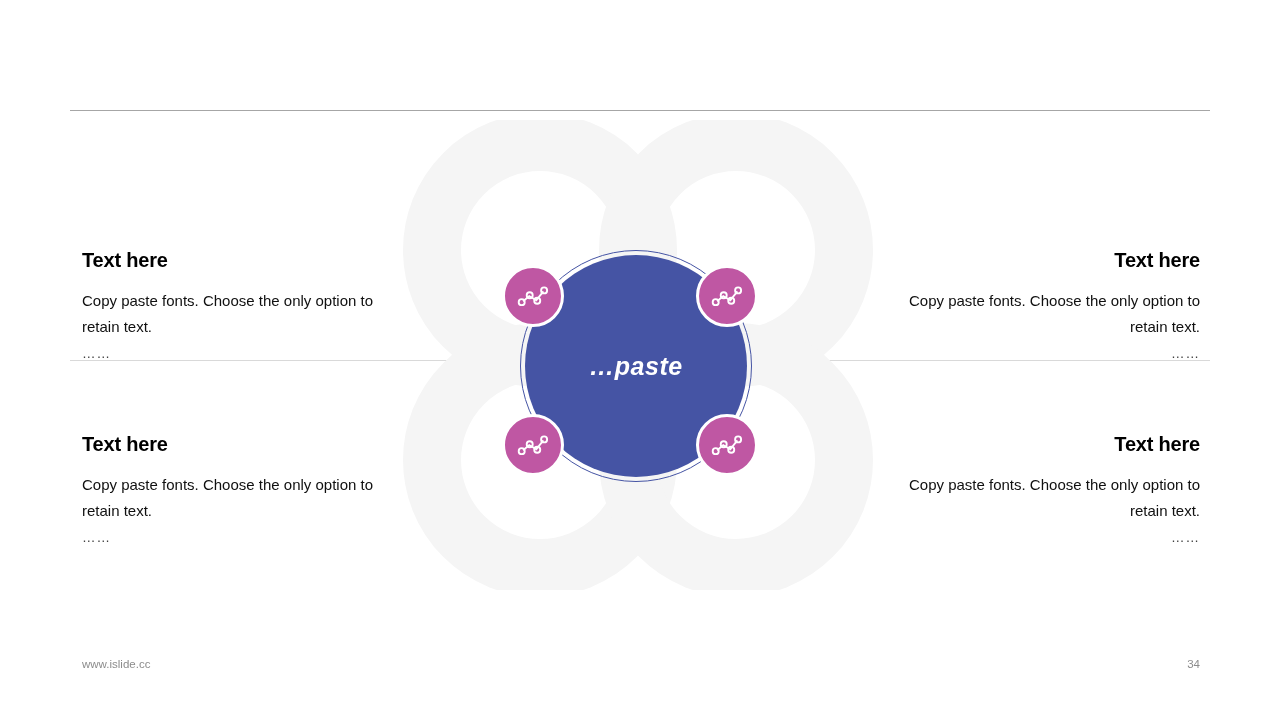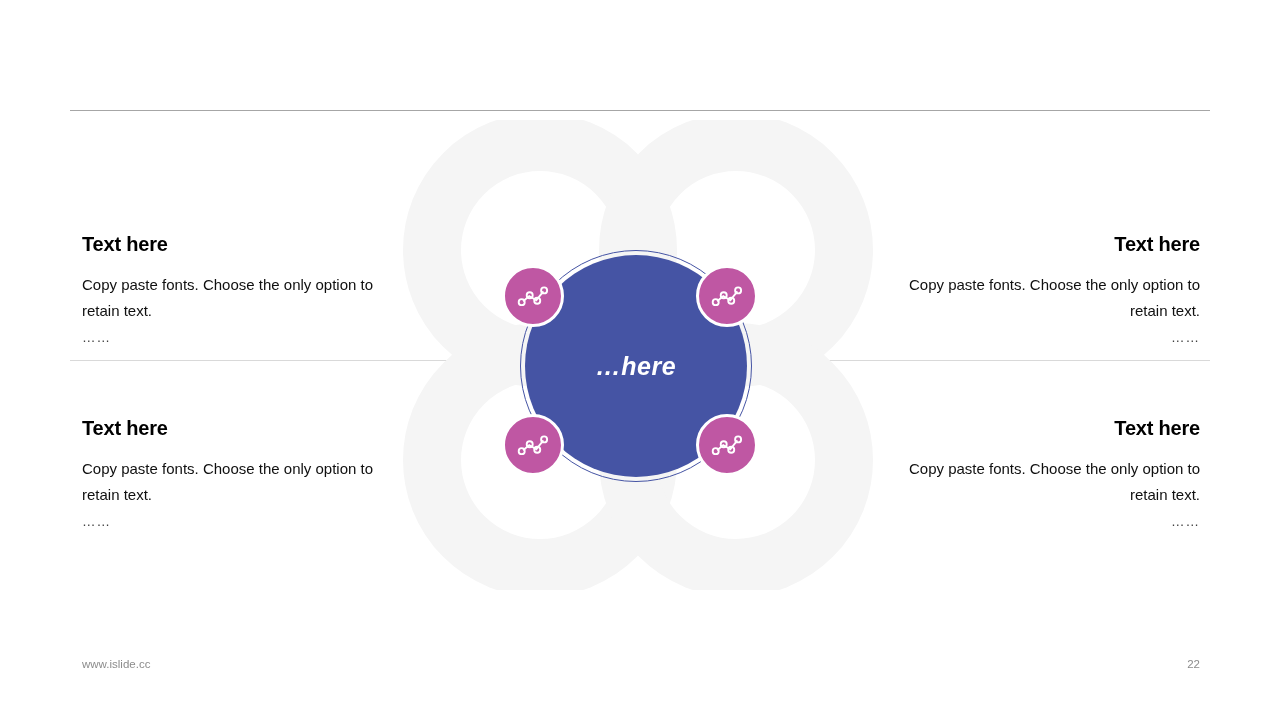--- a/index.html
+++ b/index.html
@@ -108,7 +108,7 @@
   .node svg { display: block; }
 
   
-  .tblock { position: absolute; width: 300px; }
+  .tblock { position: absolute; width: 300px; margin-top: 16px; }
 
   .tblock h2 {
     font-size: 20px;

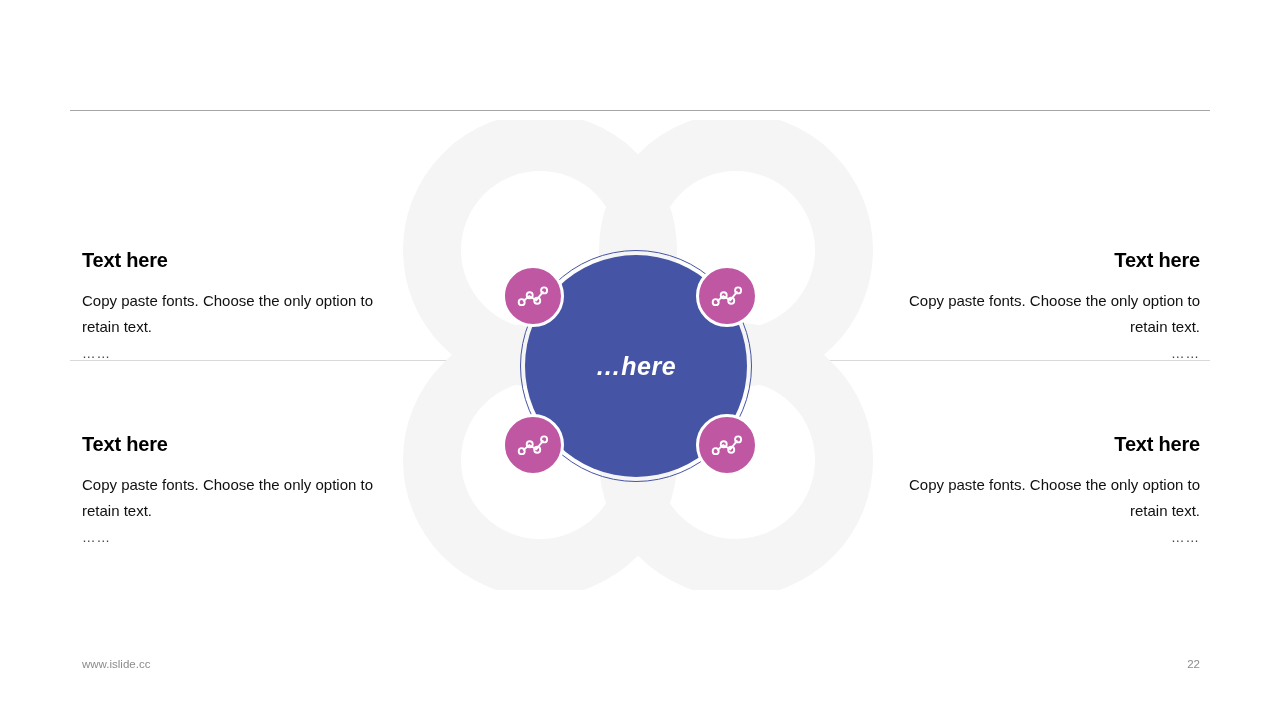--- a/index.html
+++ b/index.html
@@ -179,7 +179,7 @@
     <div class="core-ring"></div>
 
     <div class="core-disc">
-      <span class="core-label">…here</span>
+      <span class="core-label">…paste</span>
     </div>
 
     <div class="node tl">

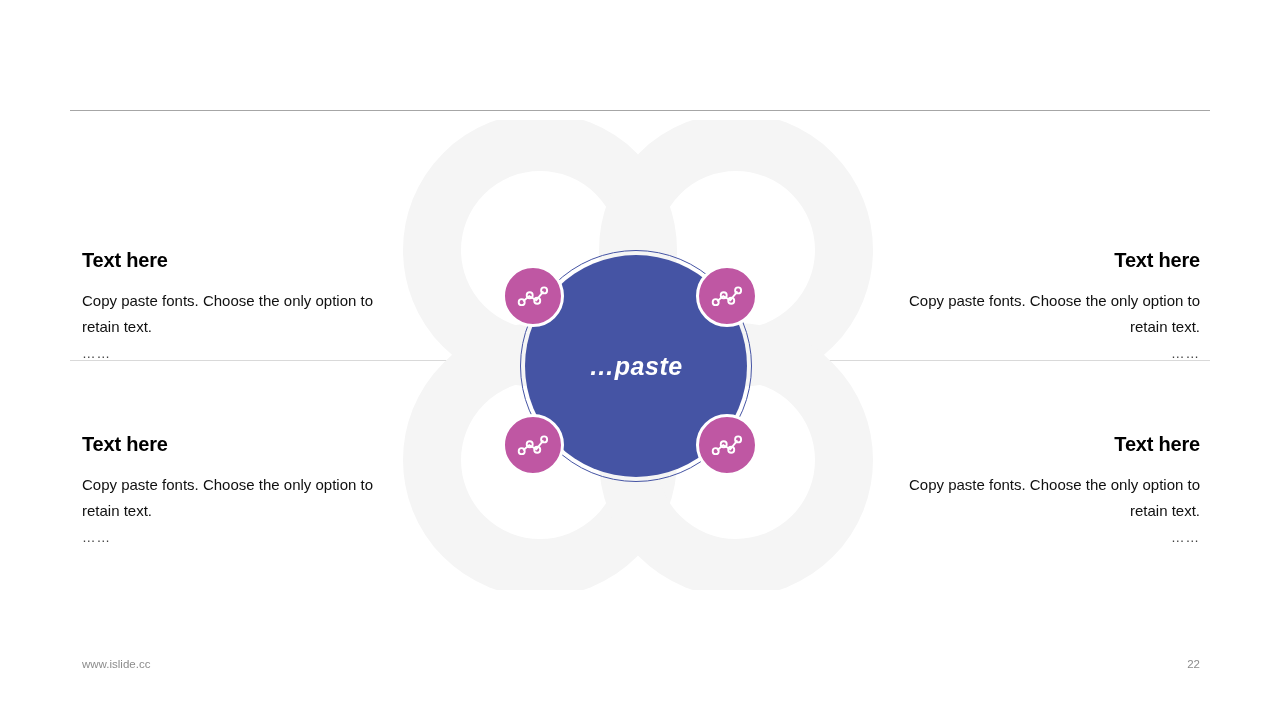--- a/index.html
+++ b/index.html
@@ -265,7 +265,7 @@
   </div>
 
   <div class="footer-url">www.islide.cc</div>
-  <div class="footer-page">22</div>
+  <div class="footer-page">34</div>
 
 </div>
 

